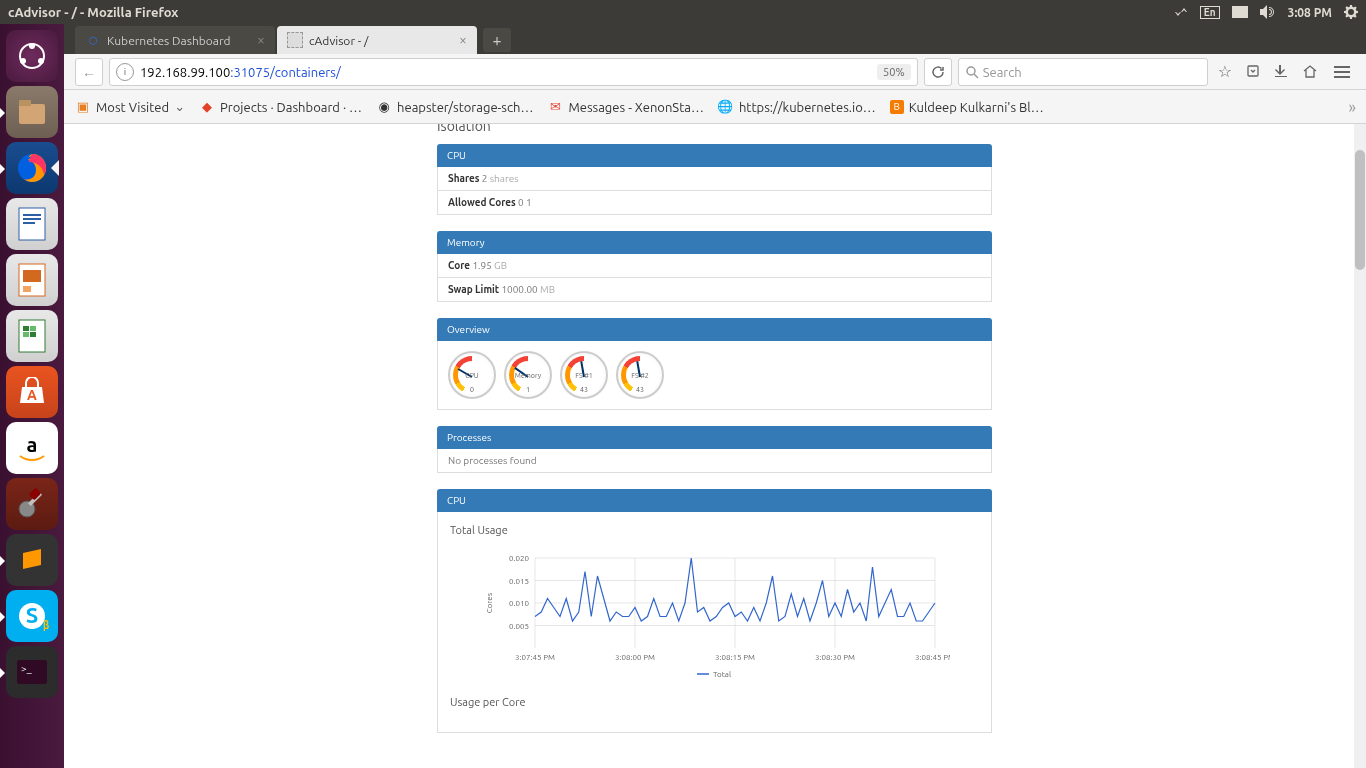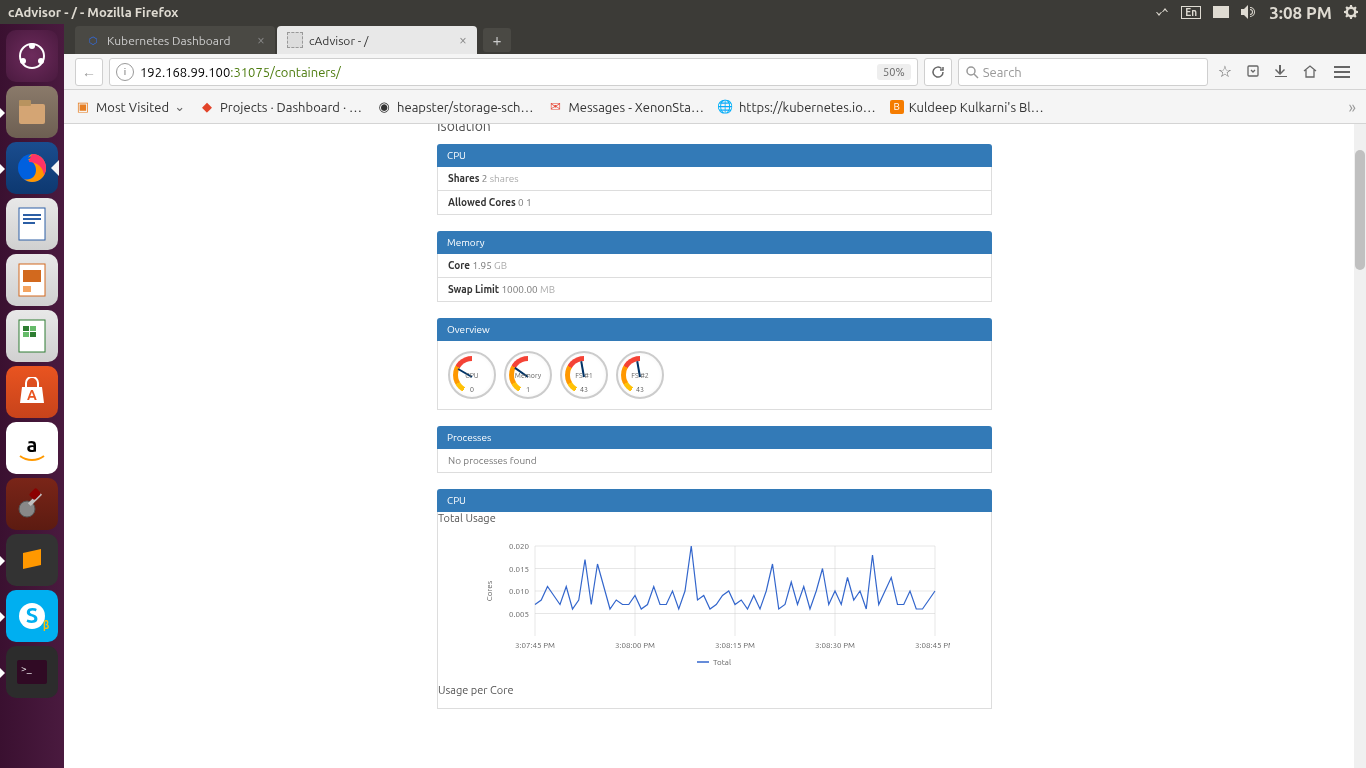--- a/index.html
+++ b/index.html
@@ -107,7 +107,7 @@
           <path d="M0 4h3l4-4v14l-4-4H0zM9 2a5 5 0 010 10v-1a4 4 0 000-8zM9 4a3 3 0 010 6v-1a2 2 0 000-4z"></path>
         </svg>
       </span>
-    <span style="font-size:17px">3:08 PM</span>
+    <span style="font-size:12px">3:08 PM</span>
     <span>
         <svg width="14" height="14" viewBox="0 0 14 14">
           <path d="M7 4a3 3 0 100 6 3 3 0 000-6zM6 0h2l.3 1.8a5 5 0 011.5.6l1.5-1 1.4 1.4-1 1.5a5 5 0 01.6 1.5L14 6v2l-1.8.3a5 5 0 01-.6 1.5l1 1.5-1.4 1.4-1.5-1a5 5 0 01-1.5.6L8 14H6l-.3-1.8a5 5 0 01-1.5-.6l-1.5 1-1.4-1.4 1-1.5a5 5 0 01-.6-1.5L0 8V6l1.8-.3a5 5 0 01.6-1.5l-1-1.5L2.8 1.3l1.5 1a5 5 0 011.5-.6z"></path>

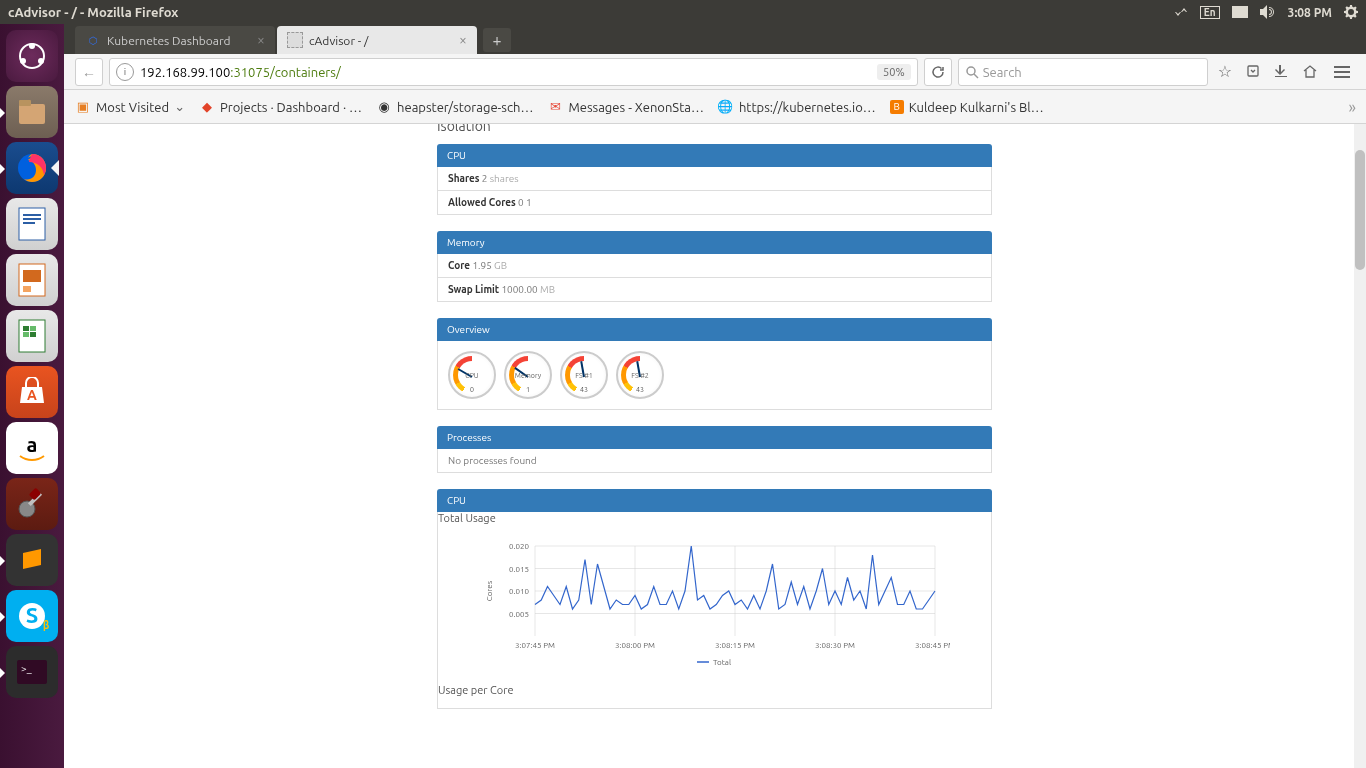--- a/index.html
+++ b/index.html
@@ -30,7 +30,7 @@
 .url-bar .info-icon{width:18px;height:18px;border:1px solid #999;border-radius:50%;display:flex;align-items:center;justify-content:center;font-size:10px;color:#666;margin-right:6px}
 .url-bar .url{flex:1}
 .url-bar .url .bold{color:#000}
-.url-bar .url .light{color:#4d7c0f}
+.url-bar .url .light{color:#1d4ed8}
 .zoom{font-size:11px;color:#666;background:#eee;padding:2px 6px;border-radius:3px;margin-left:4px}
 .reload{width:28px;height:28px;border:1px solid #cfcfcf;border-radius:3px;background:#fff;display:flex;align-items:center;justify-content:center;color:#666}
 .search-bar{width:250px;height:28px;border:1px solid #cfcfcf;border-radius:3px;background:#fff;display:flex;align-items:center;padding:0 6px;color:#999;font-size:13px}

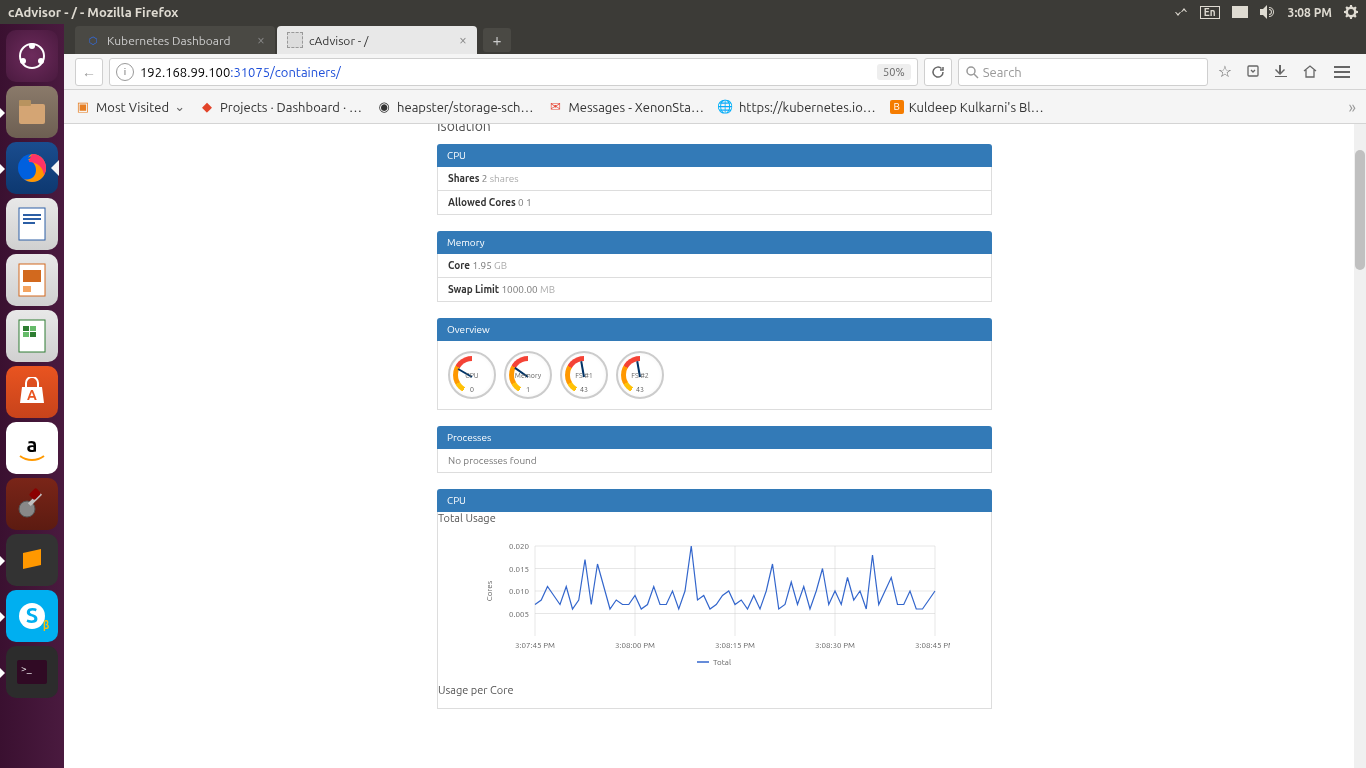--- a/index.html
+++ b/index.html
@@ -80,7 +80,7 @@
 .gauge .lbl{position:relative;z-index:2;font-size:7px;color:#666;text-align:center;line-height:1.2}
 .gauge .needle{position:absolute;width:2px;height:16px;background:#003366;top:8px;left:50%;transform-origin:bottom center;transform:translateX(-50%) rotate(-30deg);z-index:1}
 .gauge .val{position:absolute;bottom:4px;font-size:7px;z-index:2}
-.chart-area{border:1px solid #ddd;border-top:none;}
+.chart-area{border:1px solid #ddd;border-top:none;padding:12px}
 .chart-title{font-size:11px;color:#555;margin-bottom:12px}
 .chart-svg{display:block;margin:0 auto}
 </style>

